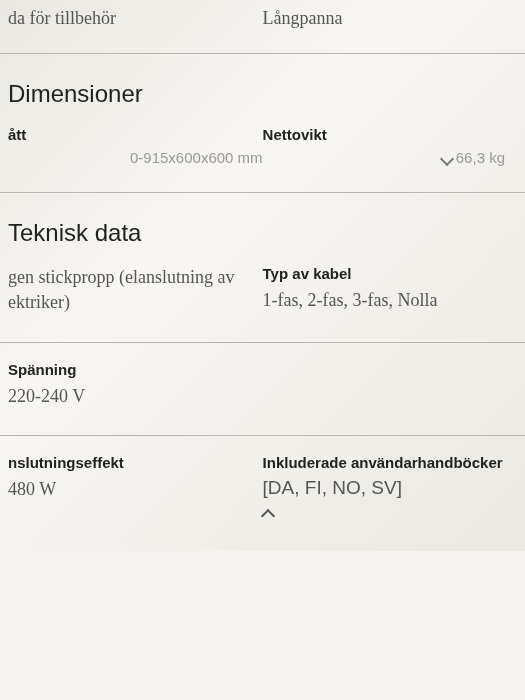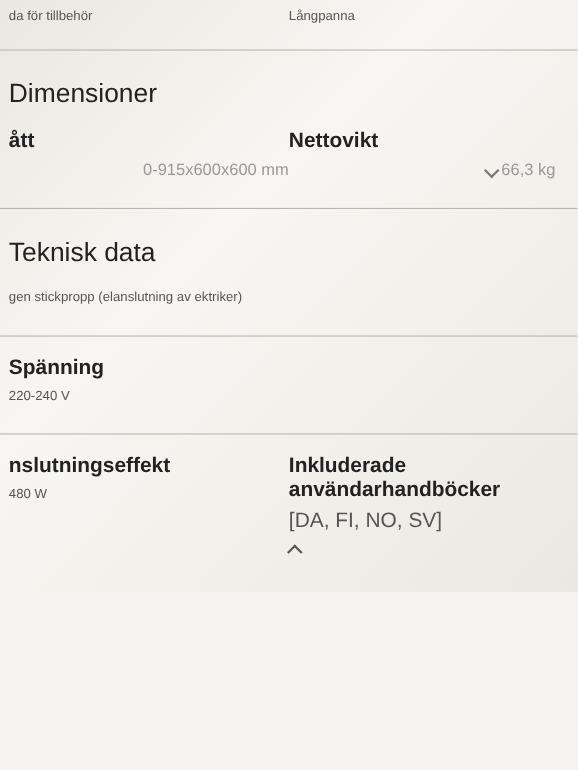--- a/index.html
+++ b/index.html
@@ -54,10 +54,11 @@
       margin-bottom: 6px;
     }
     .value {
-      font-size: 12px;
+      font-size: 18px;
       font-weight: 400;
       color: #555;
       line-height: 1.4;
+      font-family: Liberation Serif, serif;
     }
     .value-faded {
       font-size: 15px;

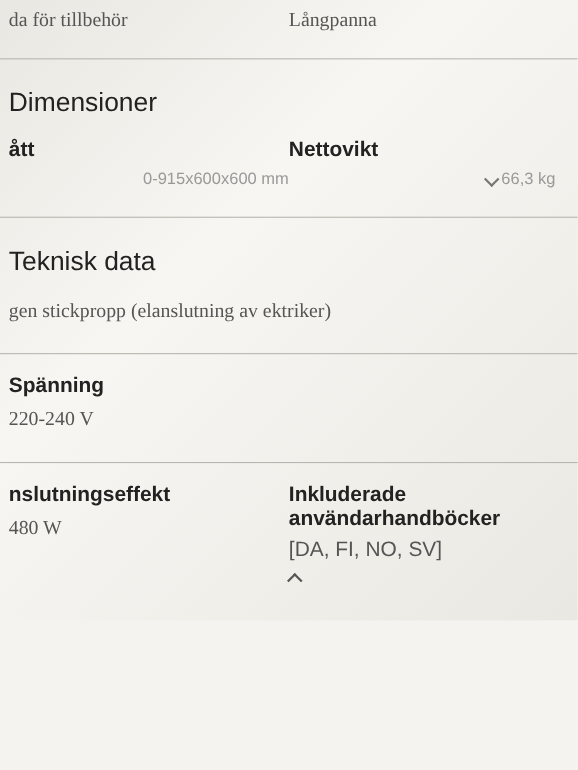--- a/index.html
+++ b/index.html
@@ -48,7 +48,7 @@
       flex: 1;
     }
     .label {
-      font-size: 19px;
+      font-size: 15px;
       font-weight: 700;
       color: #222;
       margin-bottom: 6px;

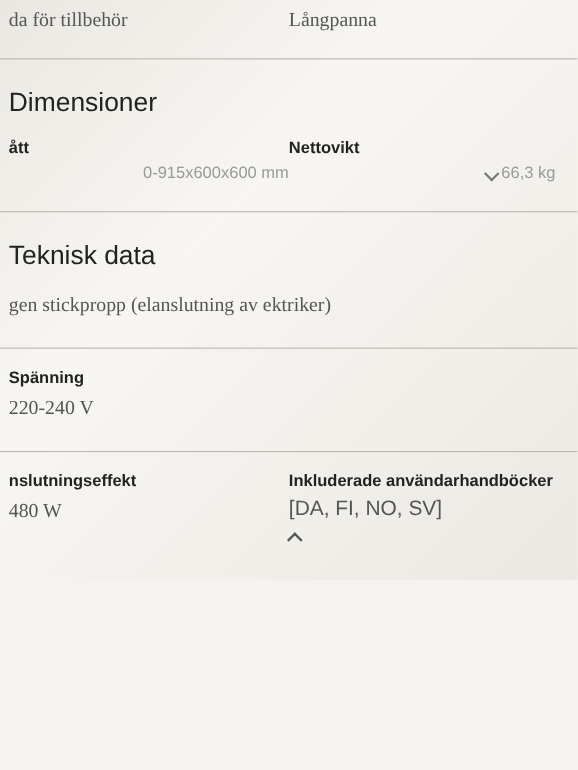--- a/index.html
+++ b/index.html
@@ -140,6 +140,10 @@
       <div class="col col-left">
         <div class="value">gen stickpropp (elanslutning av ektriker)</div>
       </div>
+      <div class="col col-right">
+        <div class="label">Typ av kabel</div>
+        <div class="value">1-fas, 2-fas, 3-fas, Nolla</div>
+      </div>
     </div>
   </div>
 

